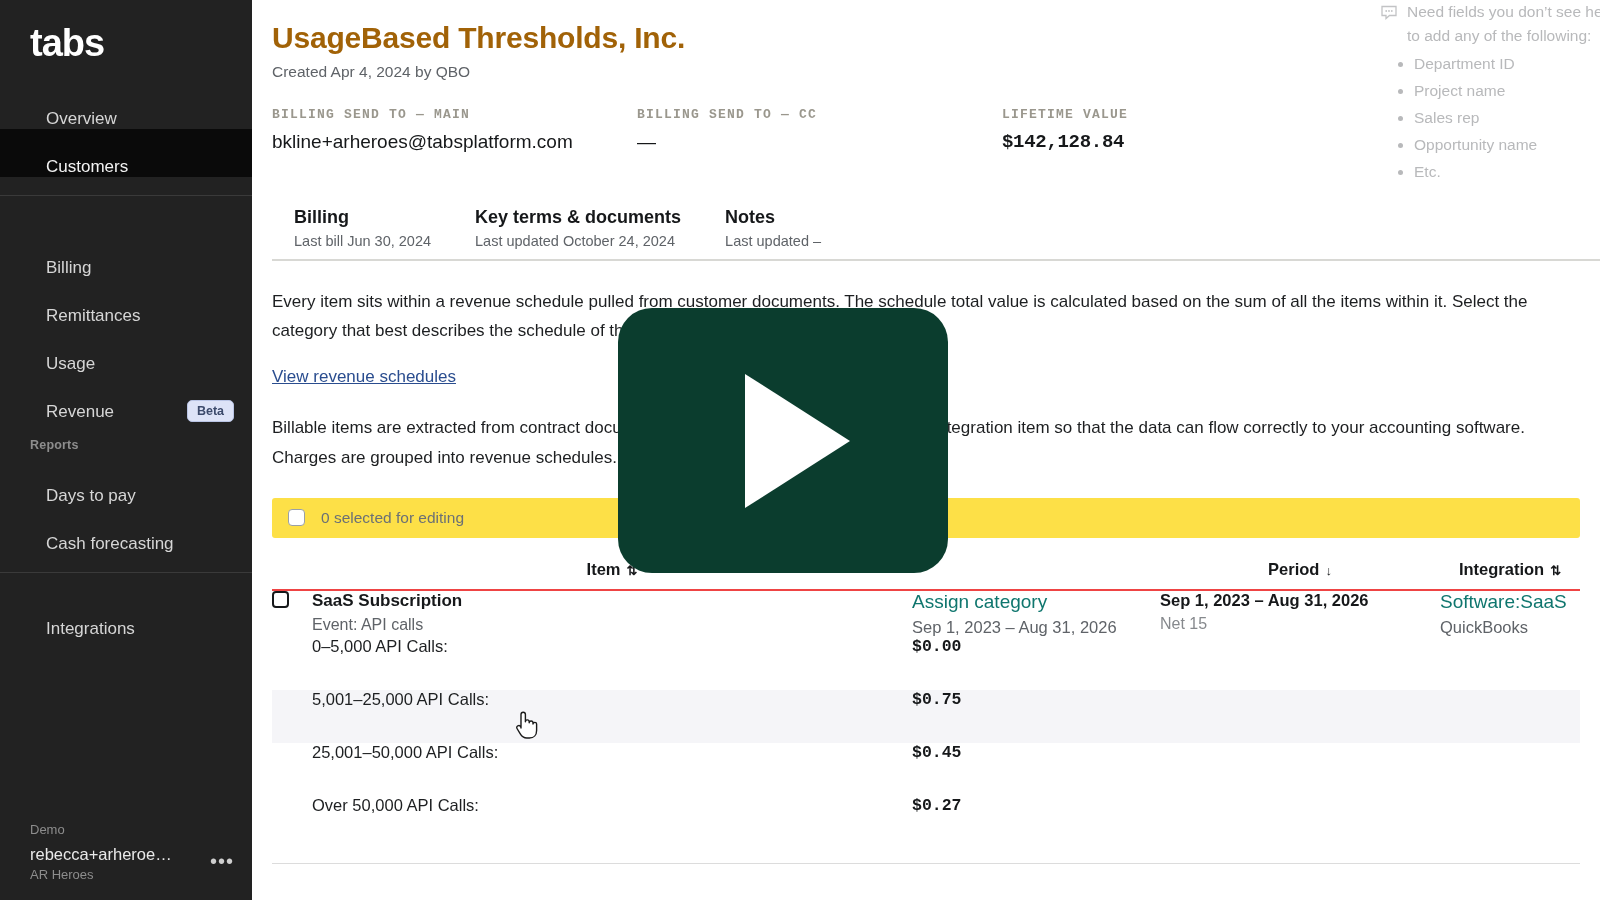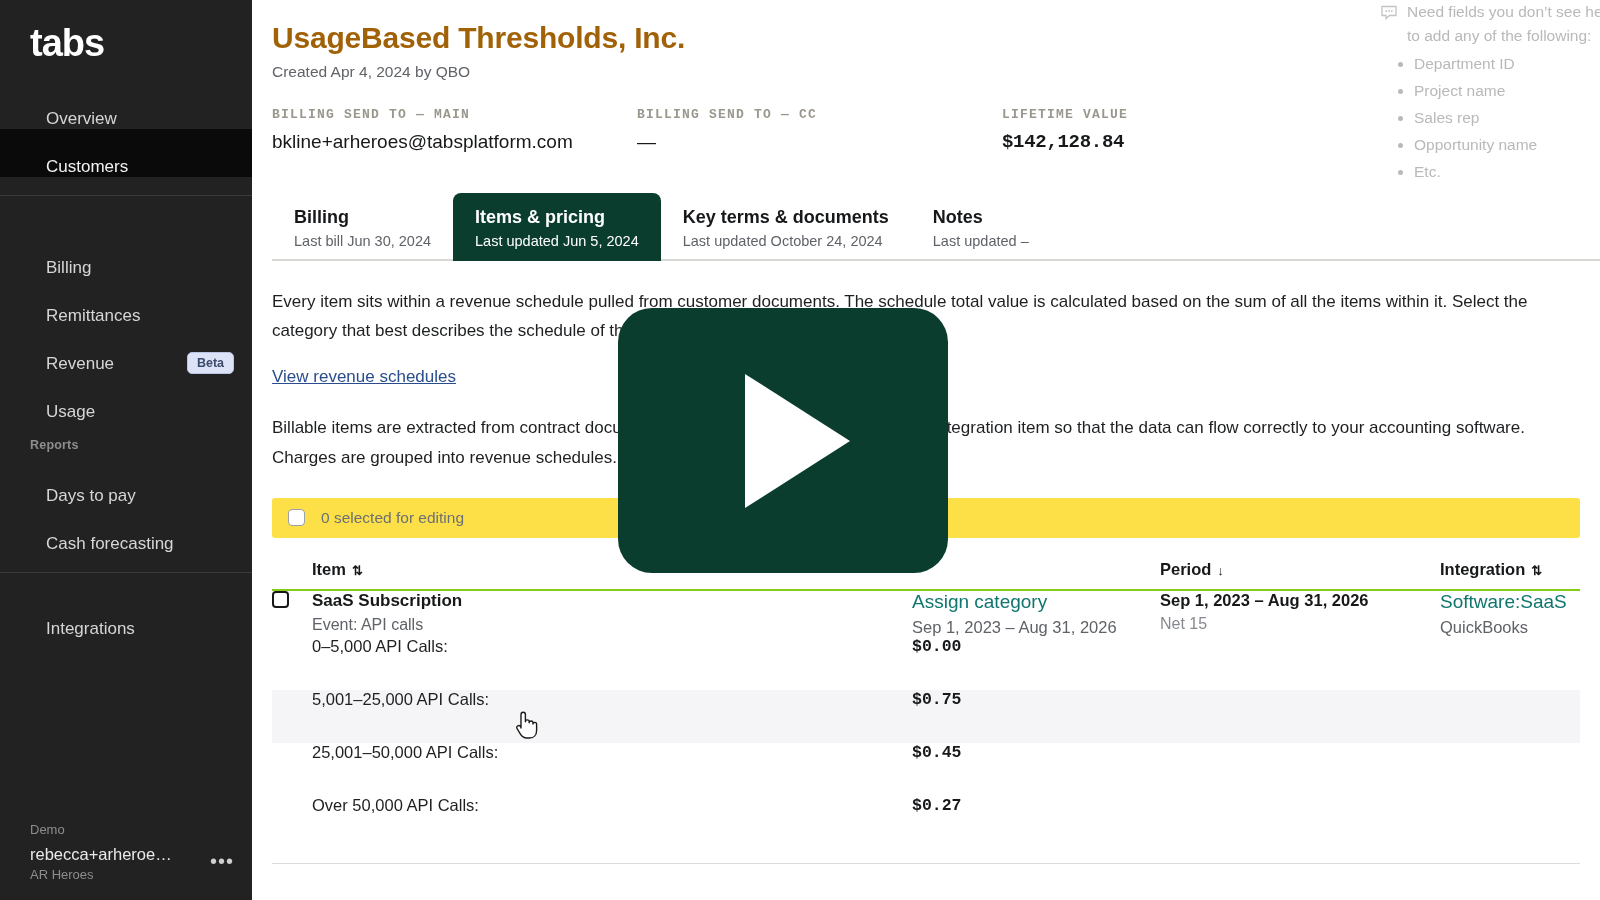--- a/index.html
+++ b/index.html
@@ -277,10 +277,6 @@
         <div class="tab">
           <div class="tab-title">Billing</div>
           <div class="tab-sub">Last bill Jun 30, 2024</div>
-        </div>
-        <div class="tab active">
-          <div class="tab-title">Items &amp; pricing</div>
-          <div class="tab-sub">Last updated Jun 5, 2024</div>
         </div>
         <div class="tab">
           <div class="tab-title">Key terms &amp; documents</div>

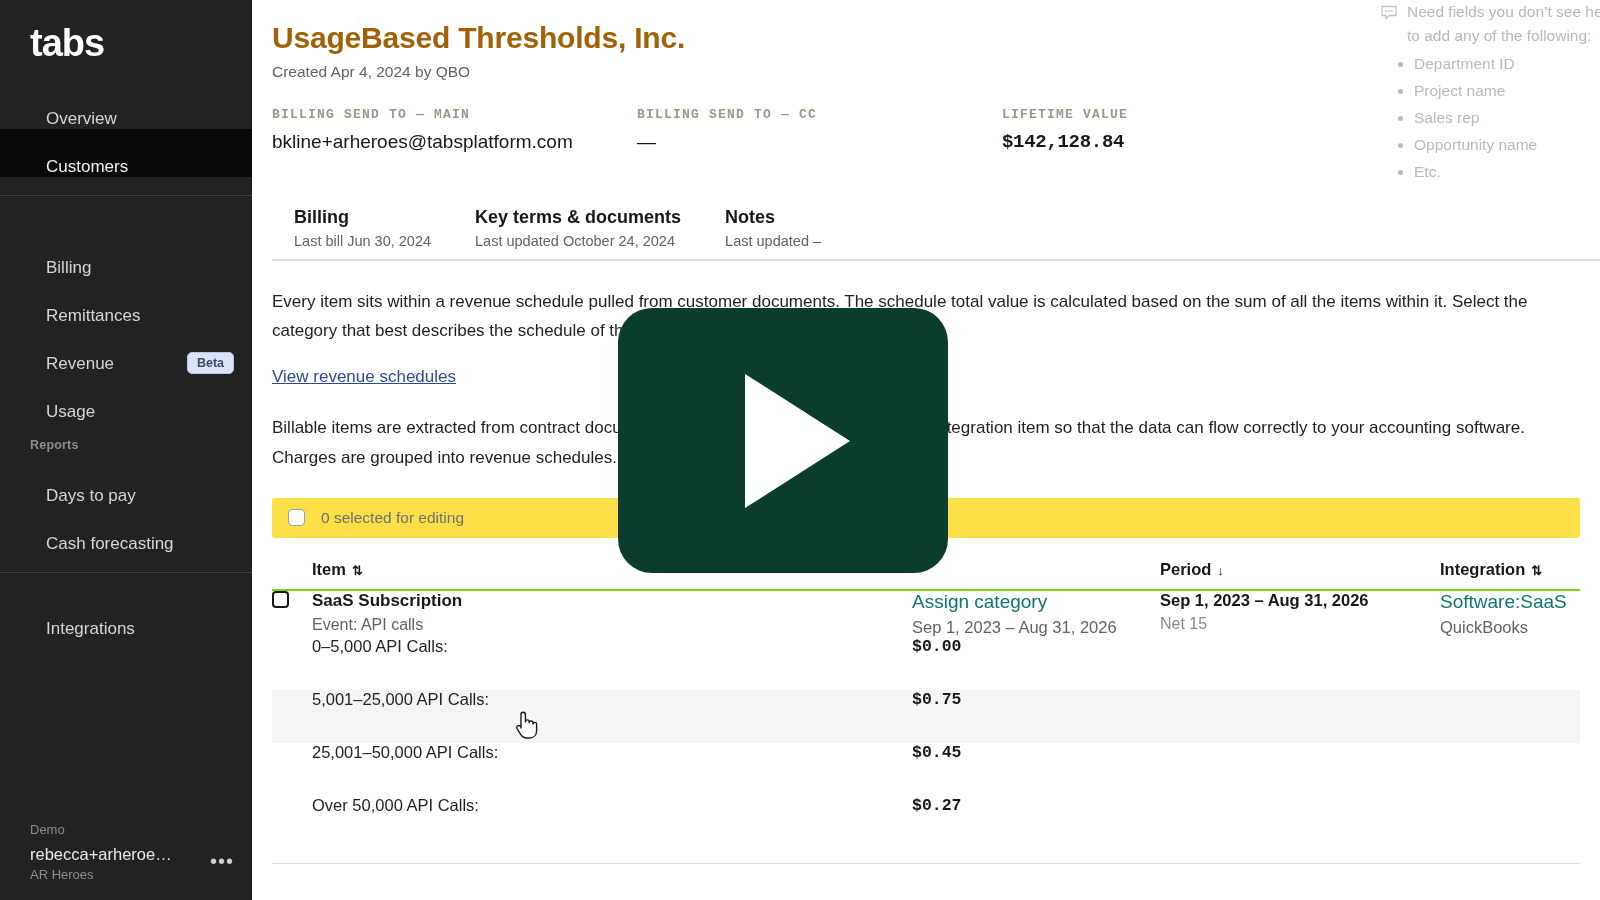--- a/index.html
+++ b/index.html
@@ -210,11 +210,11 @@
         <span>Remittances</span>
       </div>
       <div class="nav-item">
+        <span>Usage</span>
+      </div>
+      <div class="nav-item">
         <span>Revenue</span>
         <span class="badge-beta">Beta</span>
-      </div>
-      <div class="nav-item">
-        <span>Usage</span>
       </div>
     </div>
 

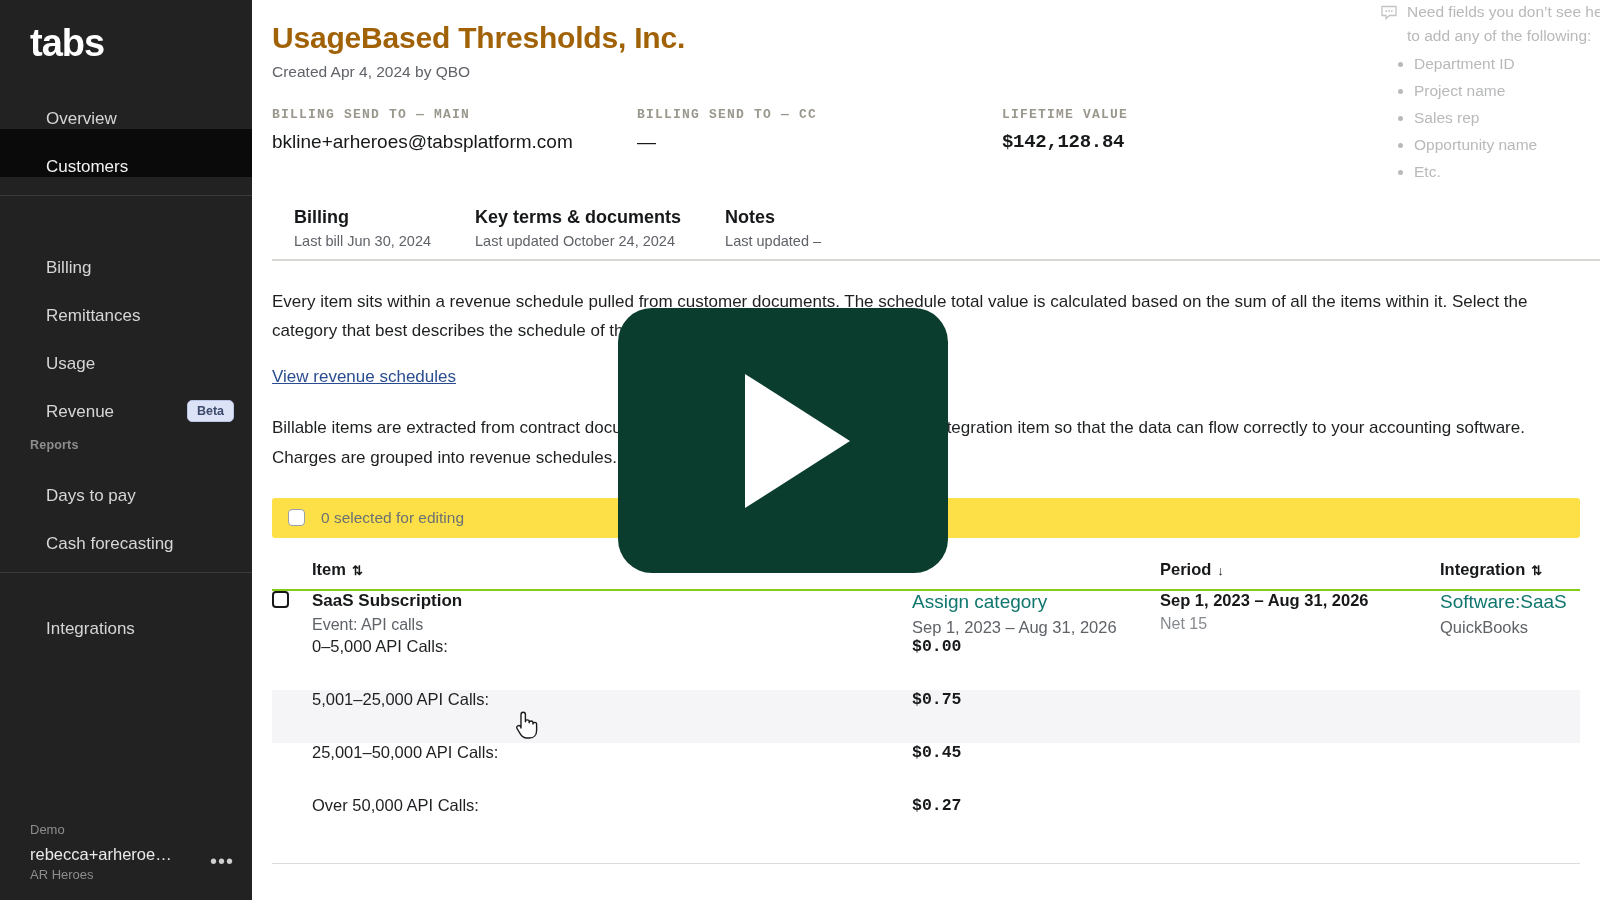--- a/index.html
+++ b/index.html
@@ -121,8 +121,8 @@
   
   table.items { width: calc(100% - 20px); border-collapse: collapse; margin-top: 14px; }
   table.items th {
-    text-align: left; font-size: 16.5px; font-weight: 700; color: #16181a;
-    padding: 8px 0 10px 0; border-bottom: 2px solid #84cc16;
+    text-align: center; font-size: 16.5px; font-weight: 700; color: #16181a;
+    padding: 8px 0 10px 0; border-bottom: 2px solid #ef4444;
     white-space: nowrap;
   }
   .sort-ico { font-size: 13px; color: #16181a; margin-left: 6px; }

